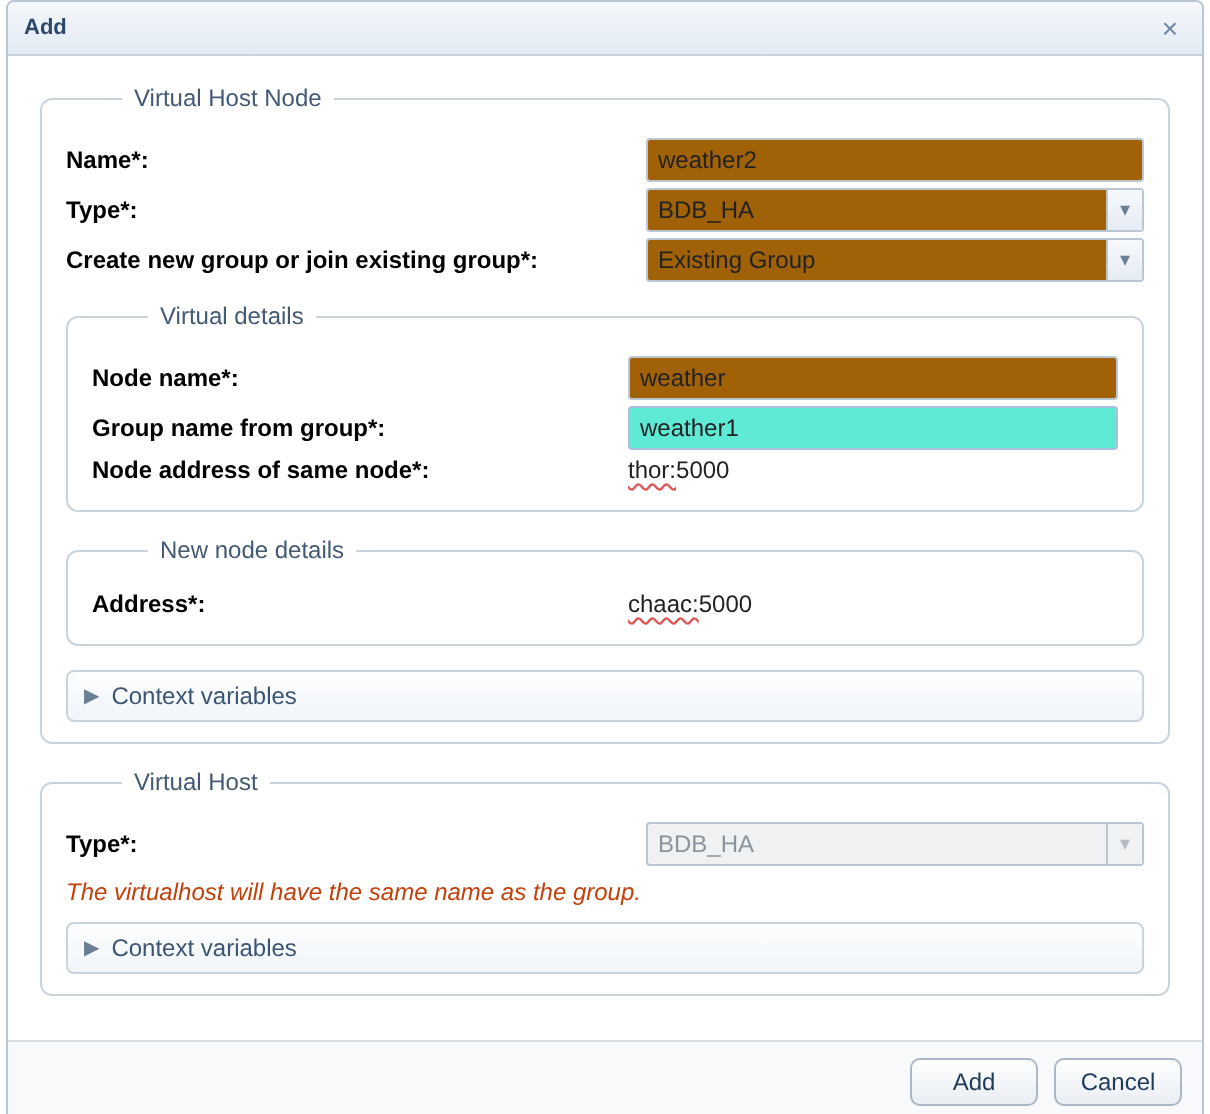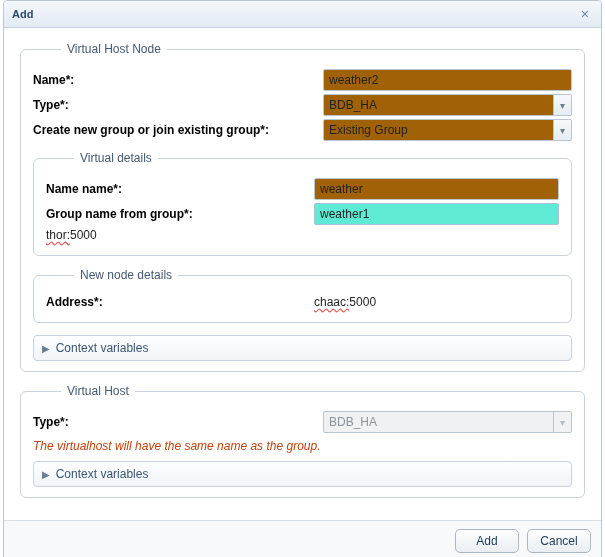--- a/index.html
+++ b/index.html
@@ -222,7 +222,7 @@
         <legend>Virtual details</legend>
 
         <div class="row">
-          <div class="lab">Name name*:</div>
+          <div class="lab">Node name*:</div>
           <div class="fld">
             <input class="txt" type="text" value="weather" style="">
           </div>

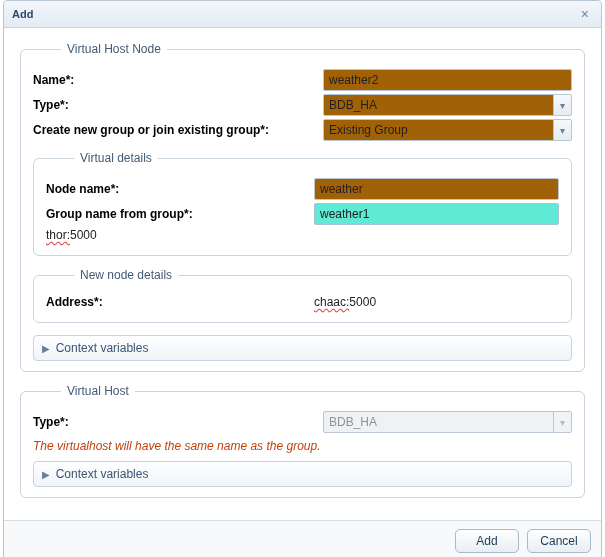--- a/index.html
+++ b/index.html
@@ -236,6 +236,7 @@
         </div>
 
         <div class="row">
+          <div class="lab">Node address of same node*:</div>
           <div class="fld">
             <div class="txt" style="display:flex;align-items:center;gap:0">
               <span class="spellwavy">thor:</span>

